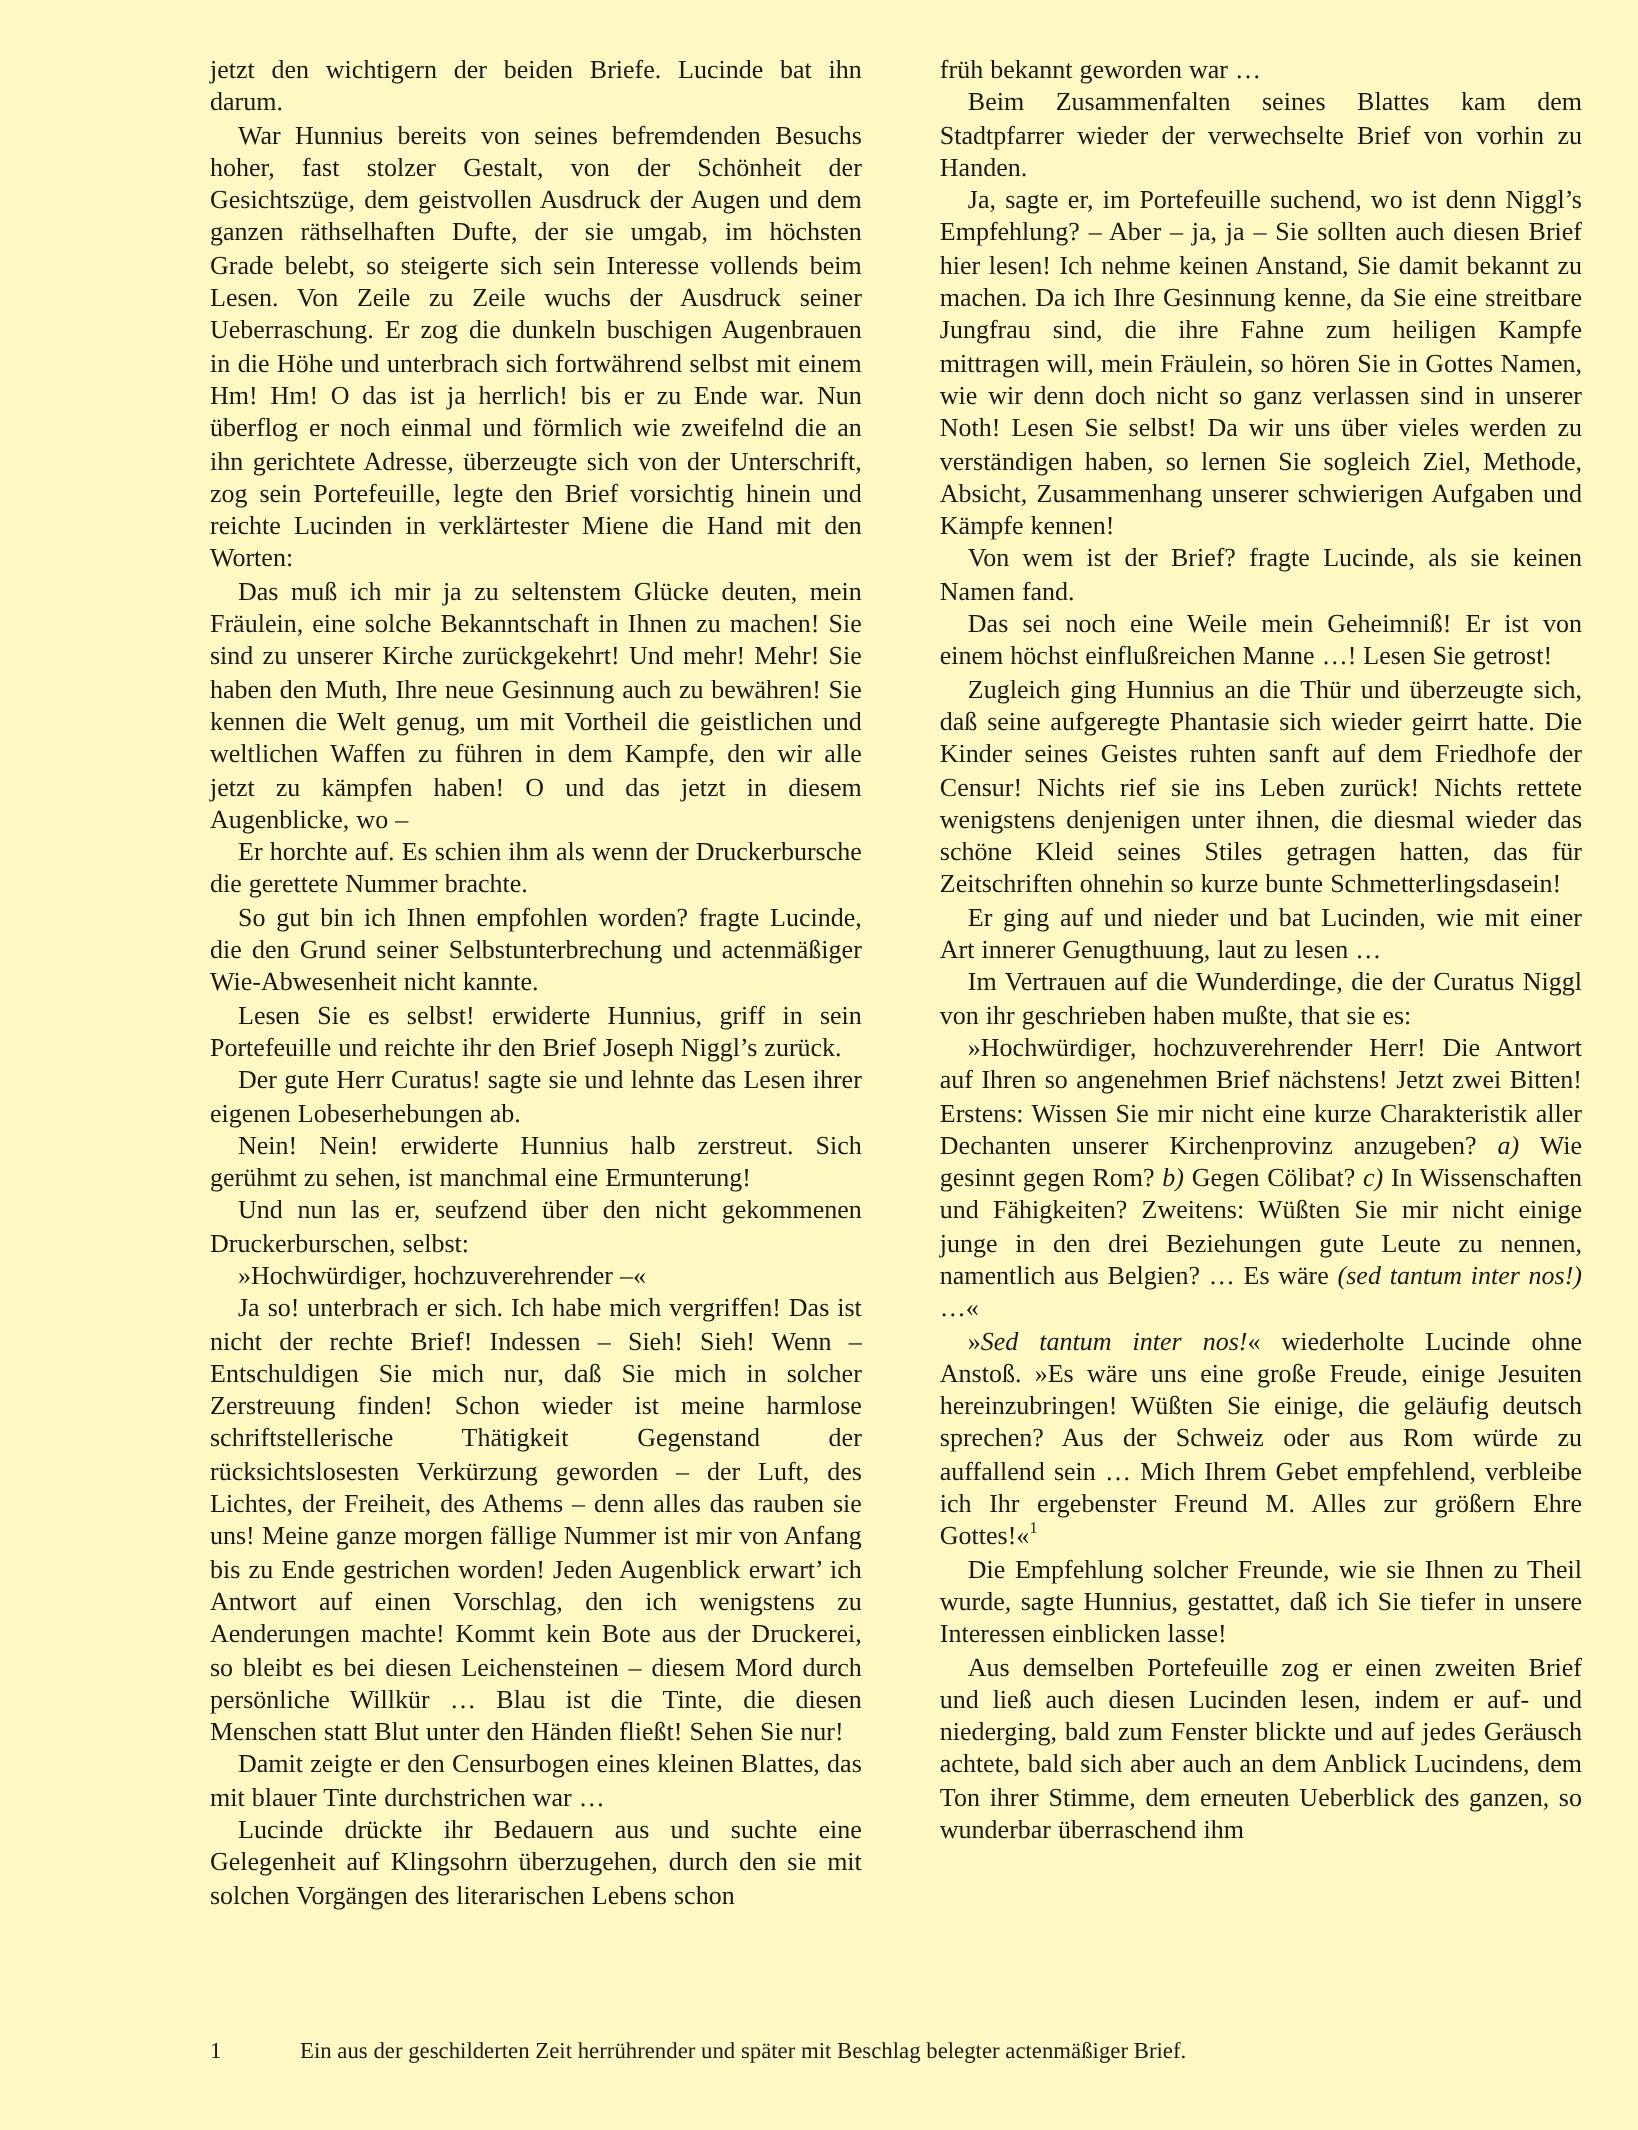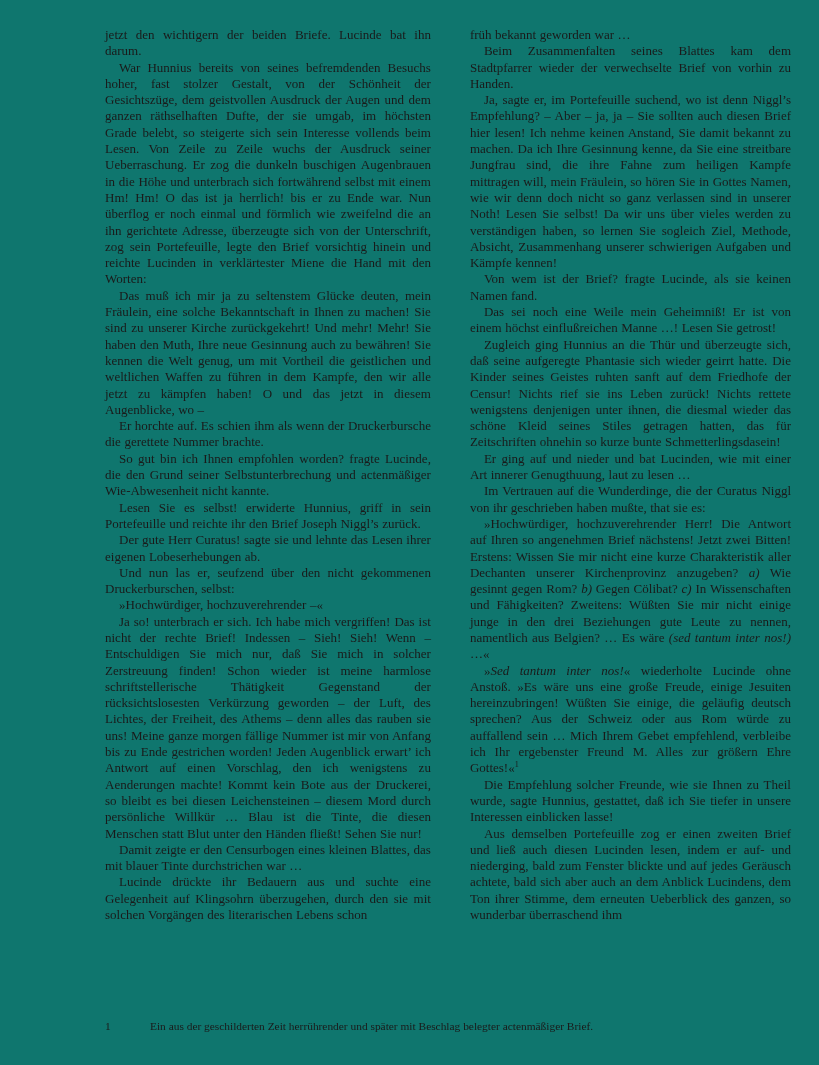--- a/index.html
+++ b/index.html
@@ -11,7 +11,7 @@
     position: relative;
     width: 819px;
     height: 1065px;
-    background: #0f766e;
+    background: #fef9c3;
     color: #1a1a1a;
     font-family: "Liberation Serif", "DejaVu Serif", serif;
     overflow: hidden;

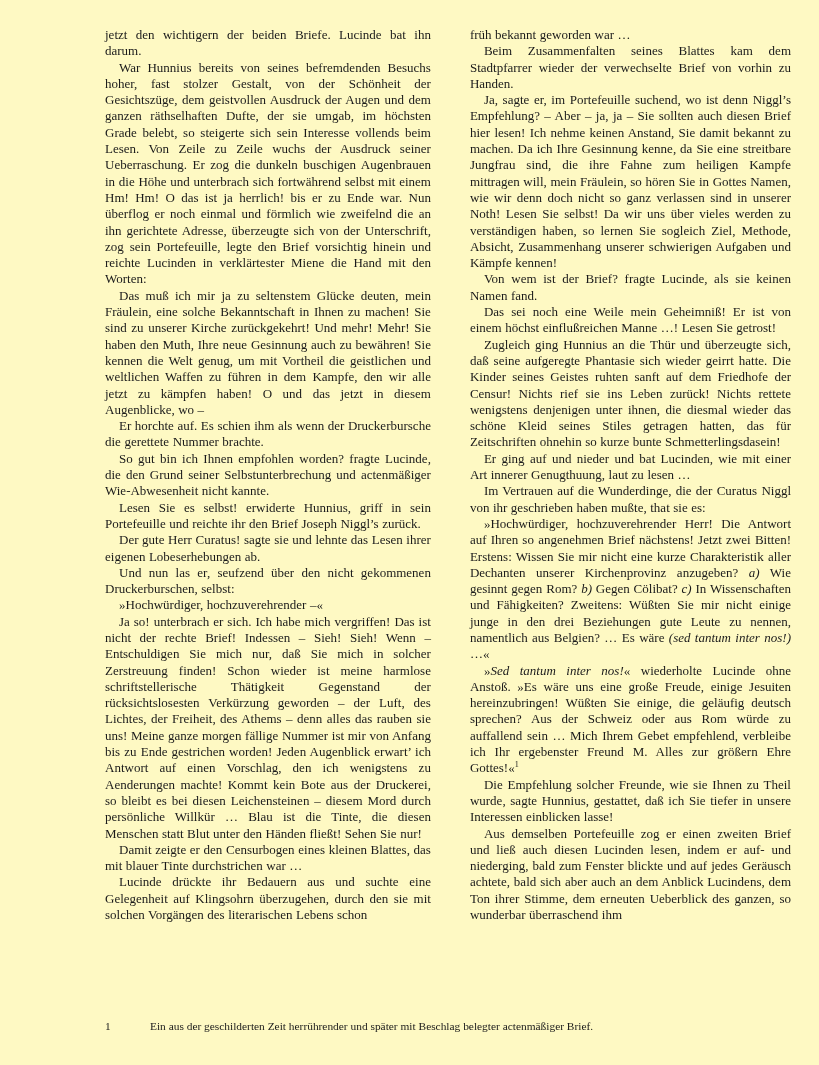--- a/index.html
+++ b/index.html
@@ -80,6 +80,7 @@
         <p class="para indent"><span>So gut bin ich Ihnen empfohlen worden? fragte Lucinde, die den Grund seiner Selbstunterbrechung und actenmäßiger Wie-Abwesenheit nicht kannte.</span></p>
         <p class="para indent"><span>Lesen Sie es selbst! erwiderte Hunnius, griff in sein Portefeuille und reichte ihr den Brief Joseph Niggl’s zurück.</span></p>
         <p class="para indent"><span>Der gute Herr Curatus! sagte sie und lehnte das Lesen ihrer eigenen Lobeserhebungen ab.</span></p>
+        <p class="para indent"><span>Nein! Nein! erwiderte Hunnius halb zerstreut. Sich gerühmt zu sehen, ist manchmal eine Ermunterung!</span></p>
         <p class="para indent"><span>Und nun las er, seufzend über den nicht gekommenen Druckerburschen, selbst:</span></p>
         <p class="para indent"><span>»Hochwürdiger, hochzuverehrender –«</span></p>
         <p class="para indent"><span>Ja so! unterbrach er sich. Ich habe mich vergriffen! Das ist nicht der rechte Brief! Indessen – Sieh! Sieh! Wenn – Entschuldigen Sie mich nur, daß Sie mich in solcher Zerstreuung finden! Schon wieder ist meine harmlose schriftstellerische Thätigkeit Gegenstand der rücksichtslosesten Verkürzung geworden – der Luft, des Lichtes, der Freiheit, des Athems – denn alles das rauben sie uns! Meine ganze morgen fällige Nummer ist mir von Anfang bis zu Ende gestrichen worden! Jeden Augenblick erwart’ ich Antwort auf einen Vorschlag, den ich wenigstens zu Aenderungen machte! Kommt kein Bote aus der Druckerei, so bleibt es bei diesen Leichensteinen – diesem Mord durch persönliche Willkür … Blau ist die Tinte, die diesen Menschen statt Blut unter den Händen fließt! Sehen Sie nur!</span></p>

